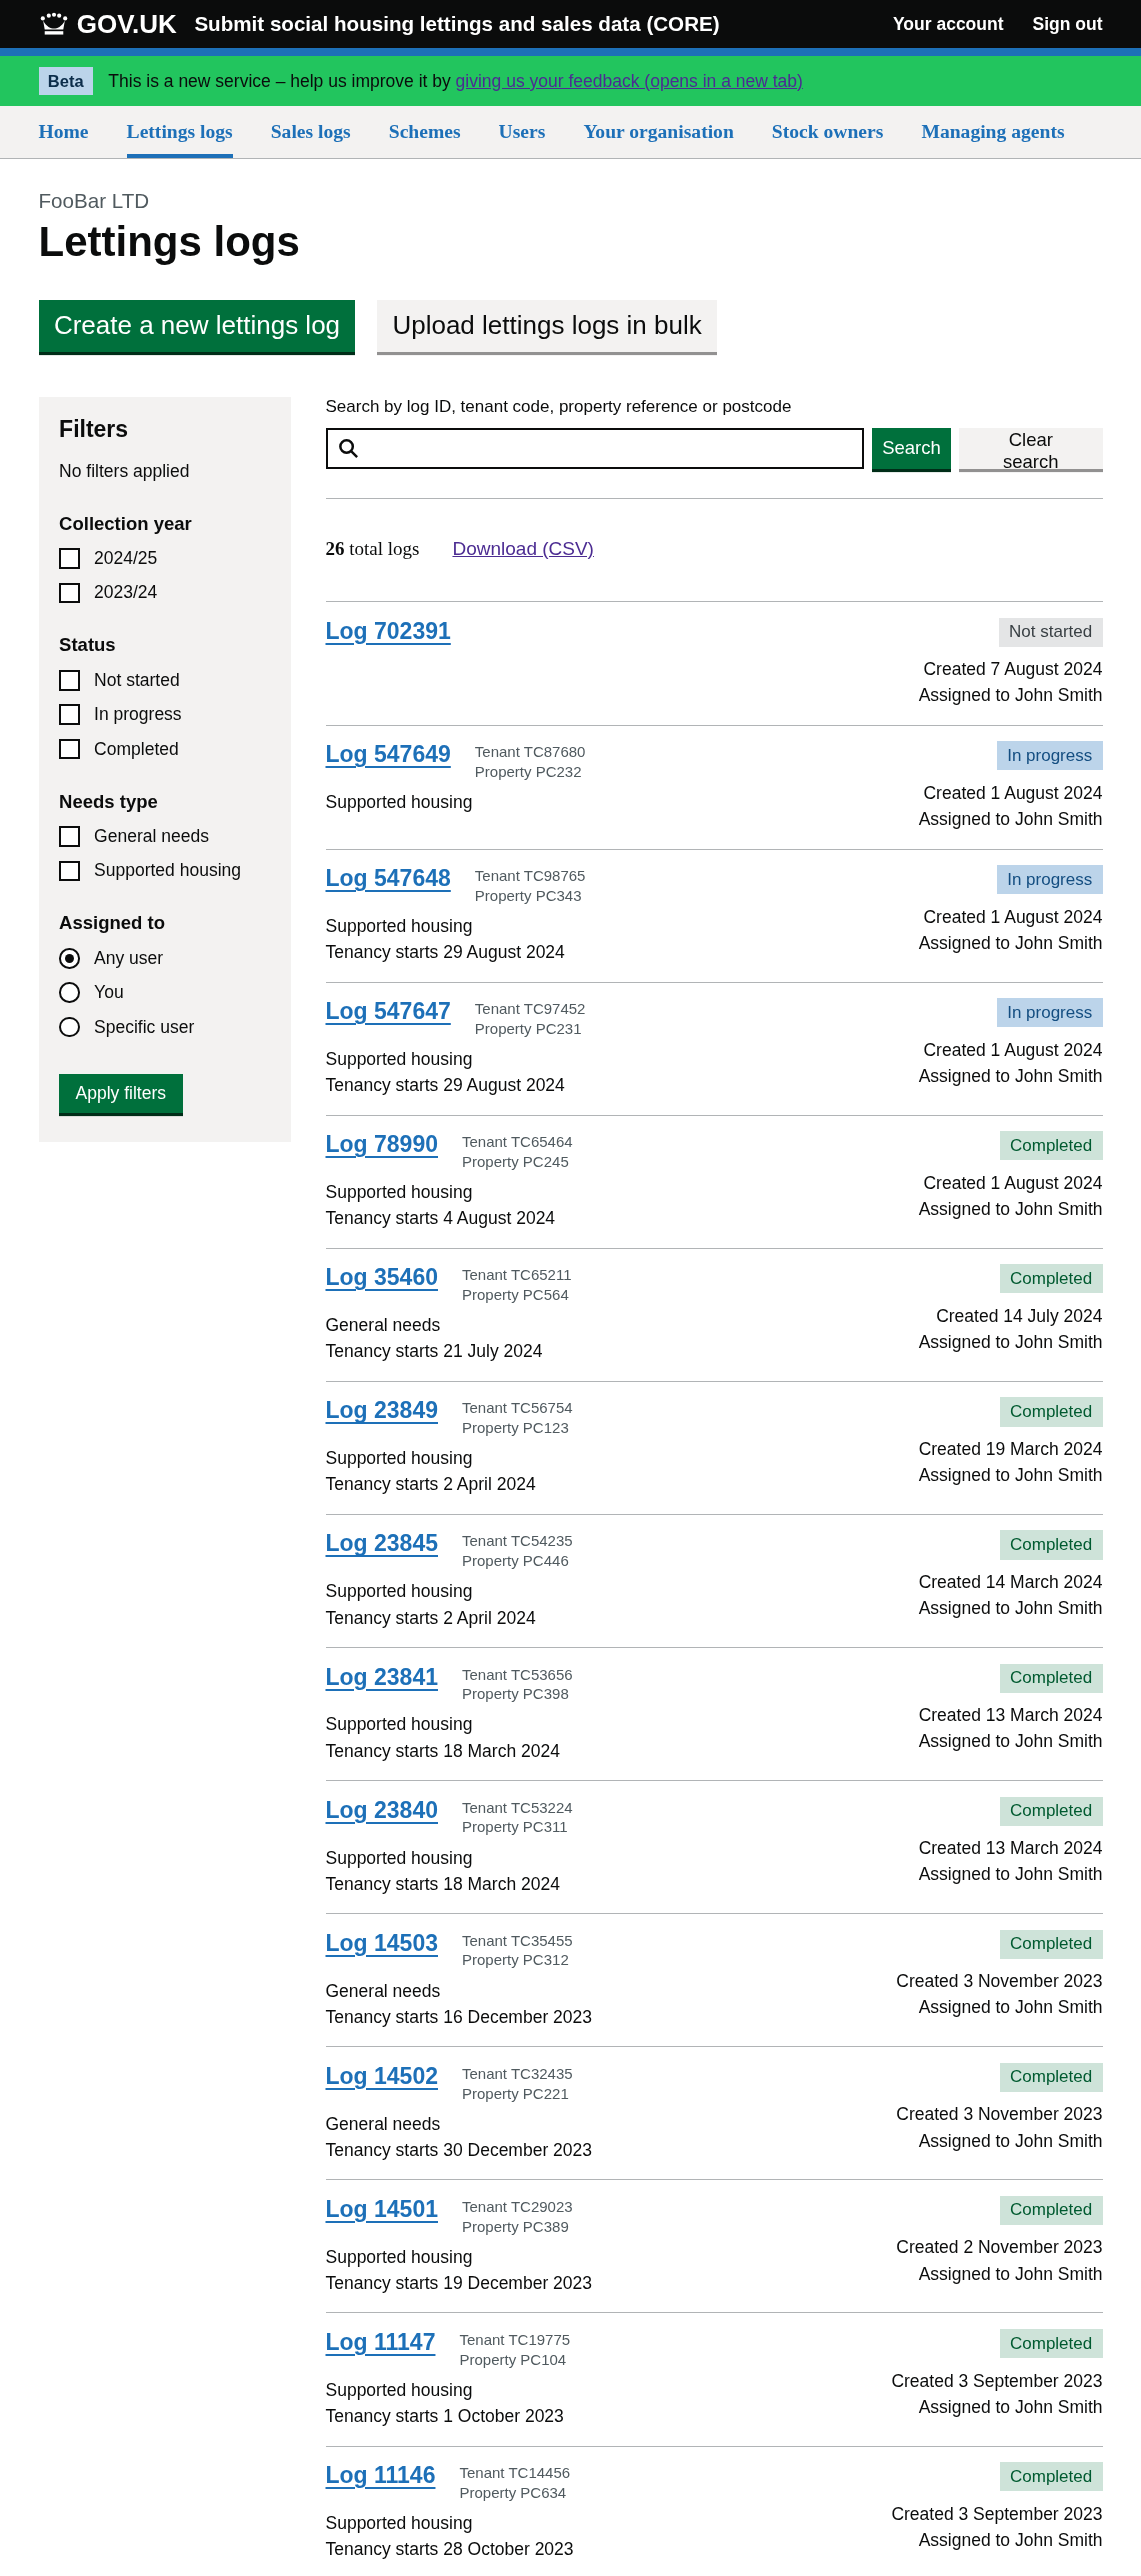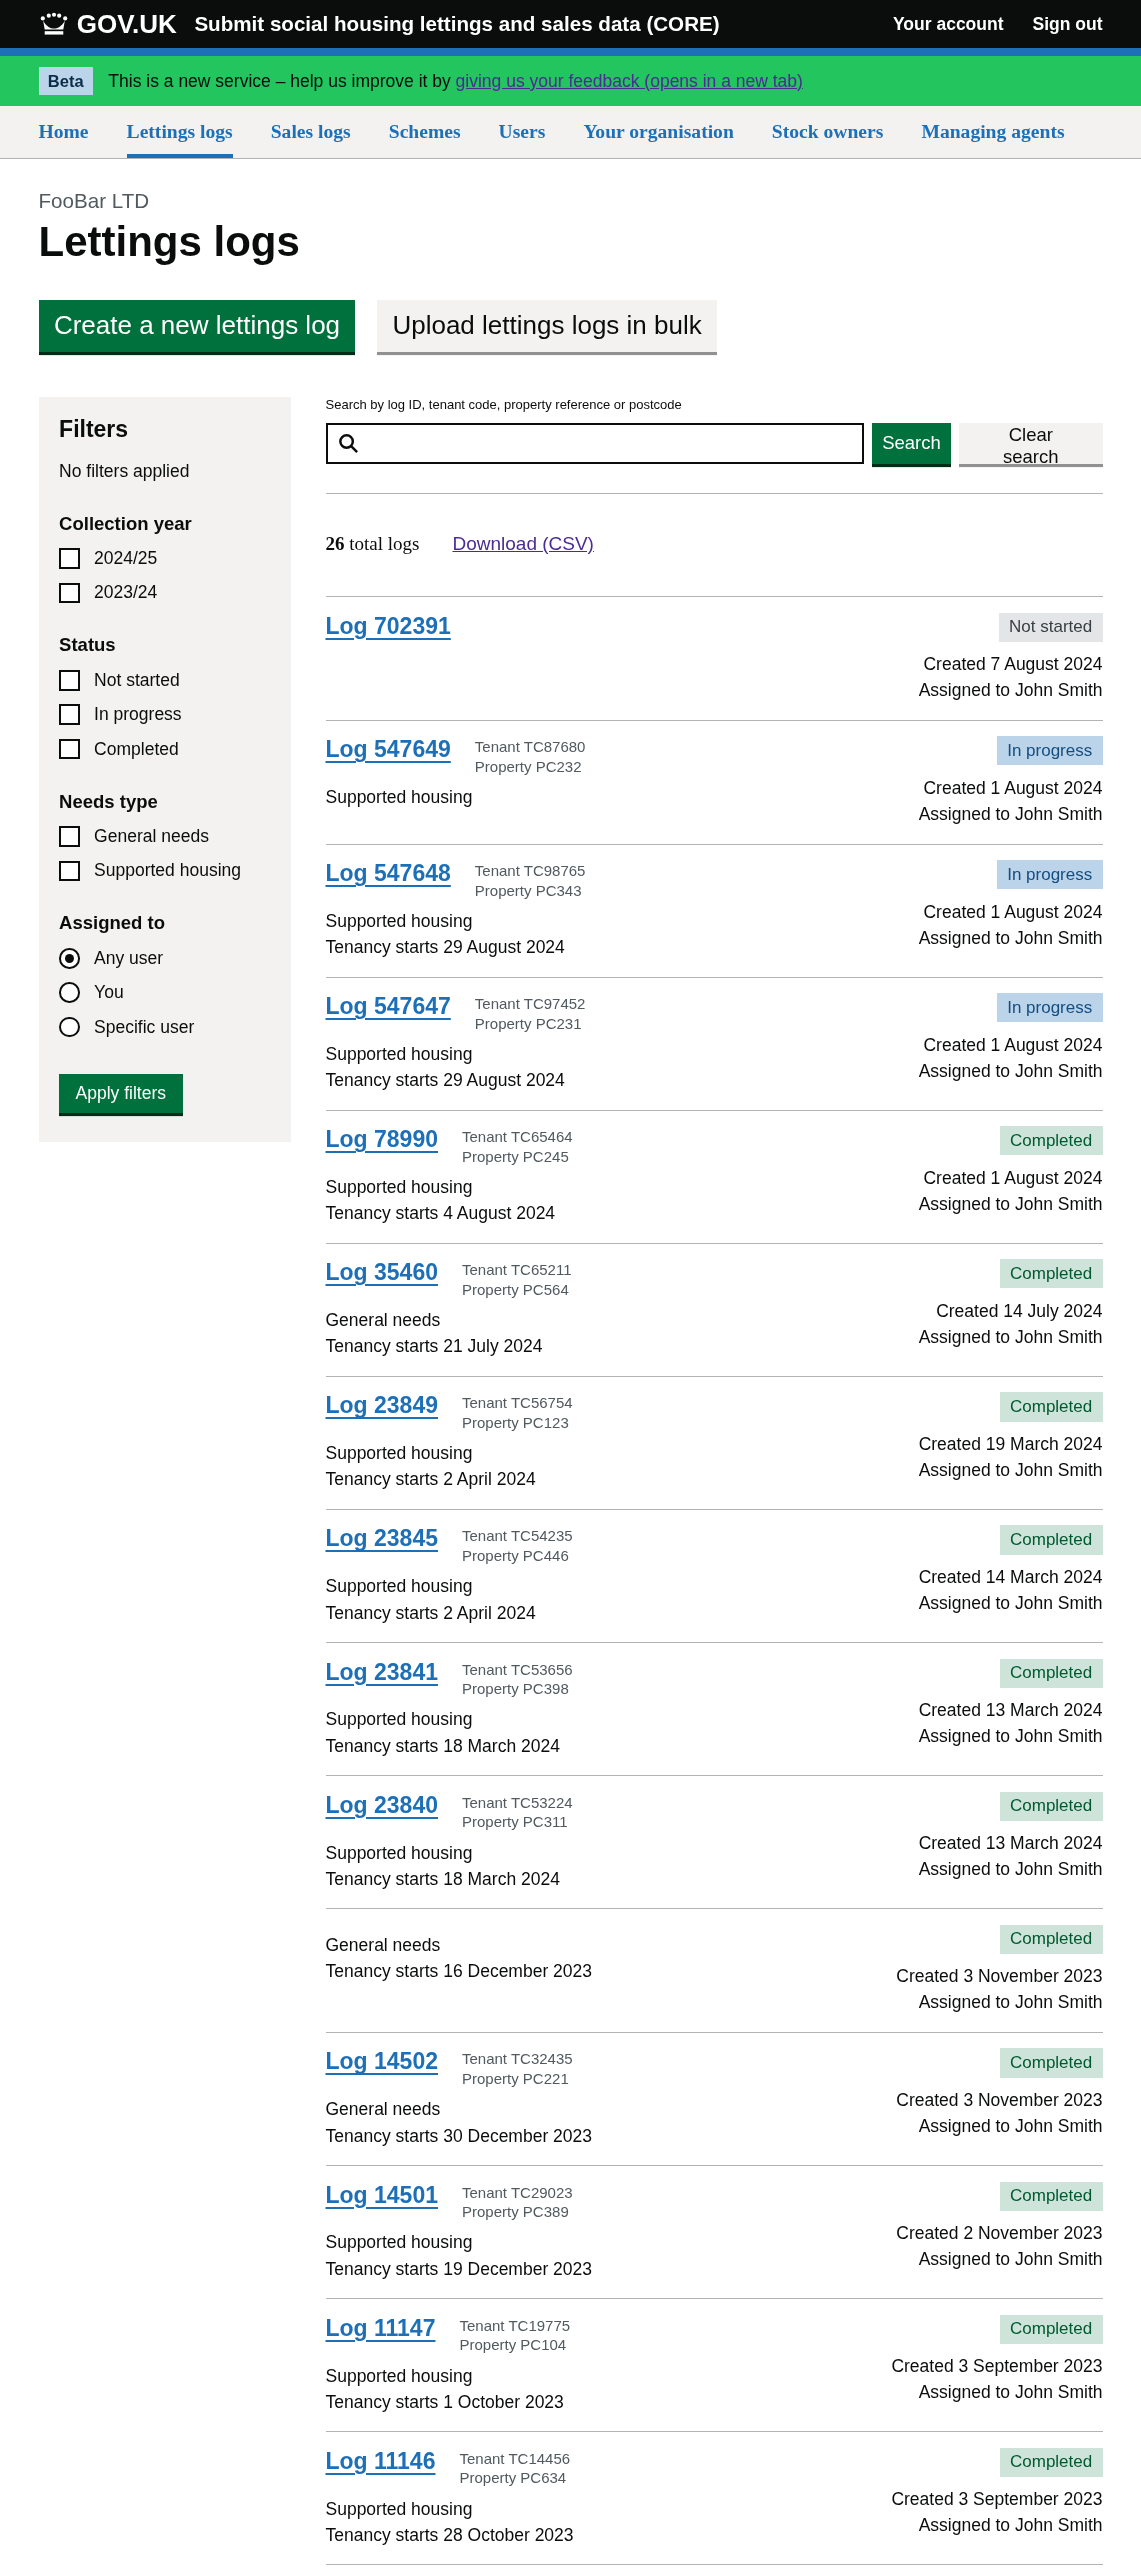--- a/index.html
+++ b/index.html
@@ -62,7 +62,7 @@
   .apply-btn { margin-top: 36px; font-size: 17.5px; padding: 8.2px 15.5px; }
 
   
-  .search-label { font-size: 13px; display: block; margin-bottom: 11.3px; }
+  .search-label { font-size: 17px; display: block; margin-bottom: 11.3px; }
   .search-row { display: flex; }
   .search-box { width: 552px; height: 41px; border: 2.1px solid #0b0c0c; background: #fff; display: flex; align-items: center; padding: 0 8.2px 0 9.3px; }
   .search-box input { border: none; outline: none; flex: 1; font-size: 18.5px; font-family: inherit; margin-left: 7.2px; min-width: 0; }

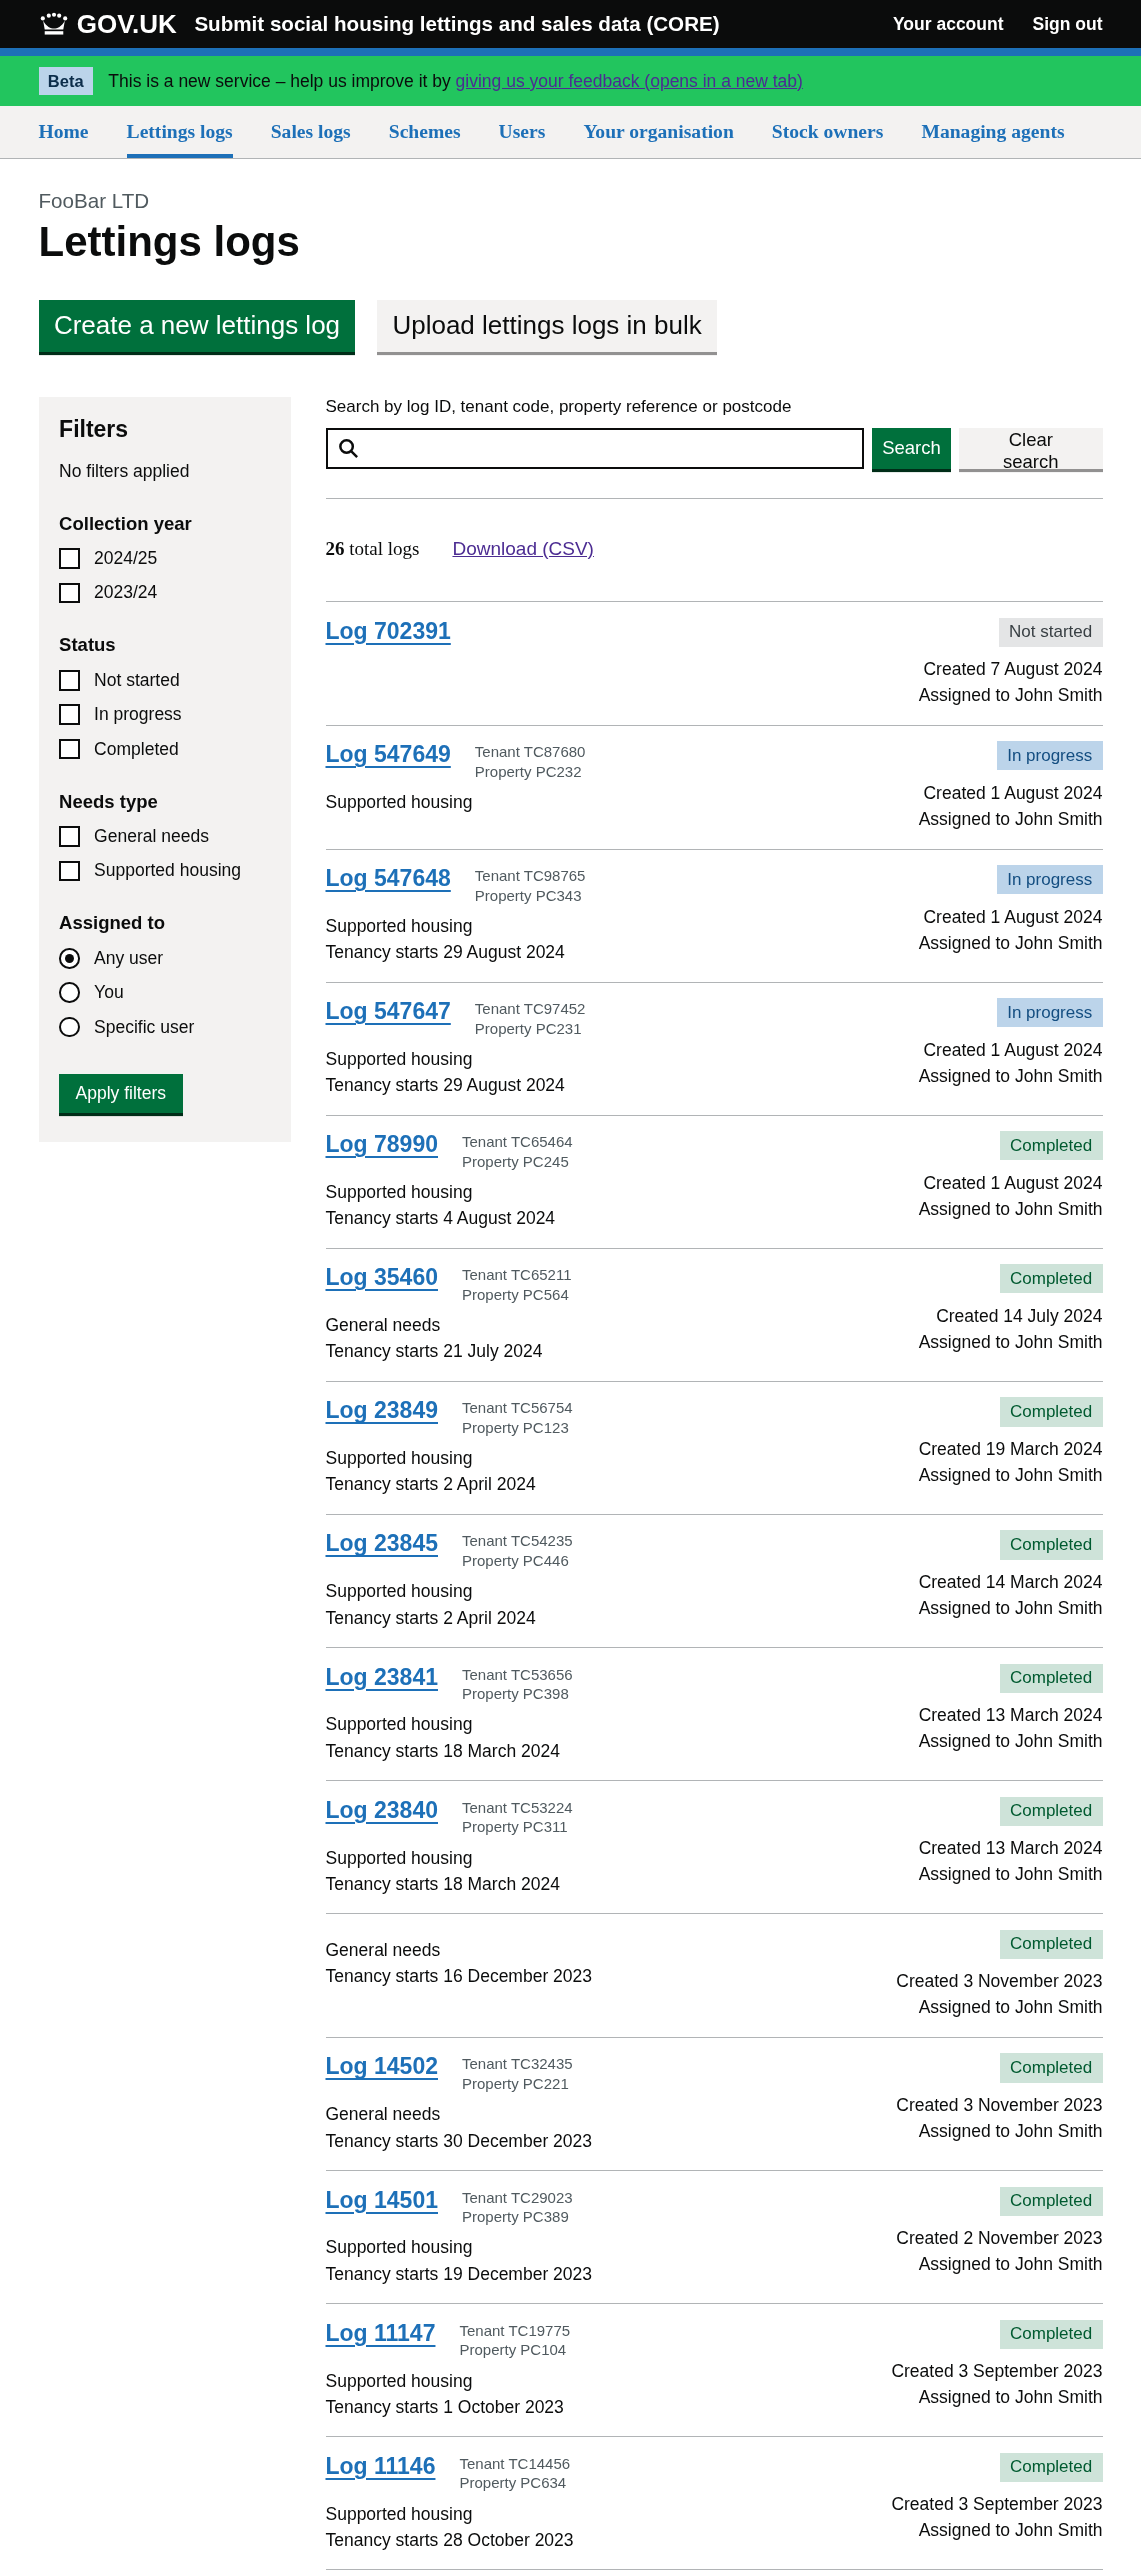--- a/index.html
+++ b/index.html
@@ -472,6 +472,13 @@
 
           <article class="log-item">
             <div class="log-left">
+              <div class="log-head">
+                <a class="log-link">Log 14503</a>
+                <div class="log-meta">
+                  <div>Tenant TC35455</div>
+                  <div>Property PC312</div>
+                </div>
+              </div>
               <p class="log-needs">General needs</p>
               <p class="log-tenancy">Tenancy starts 16 December 2023</p>
             </div>

